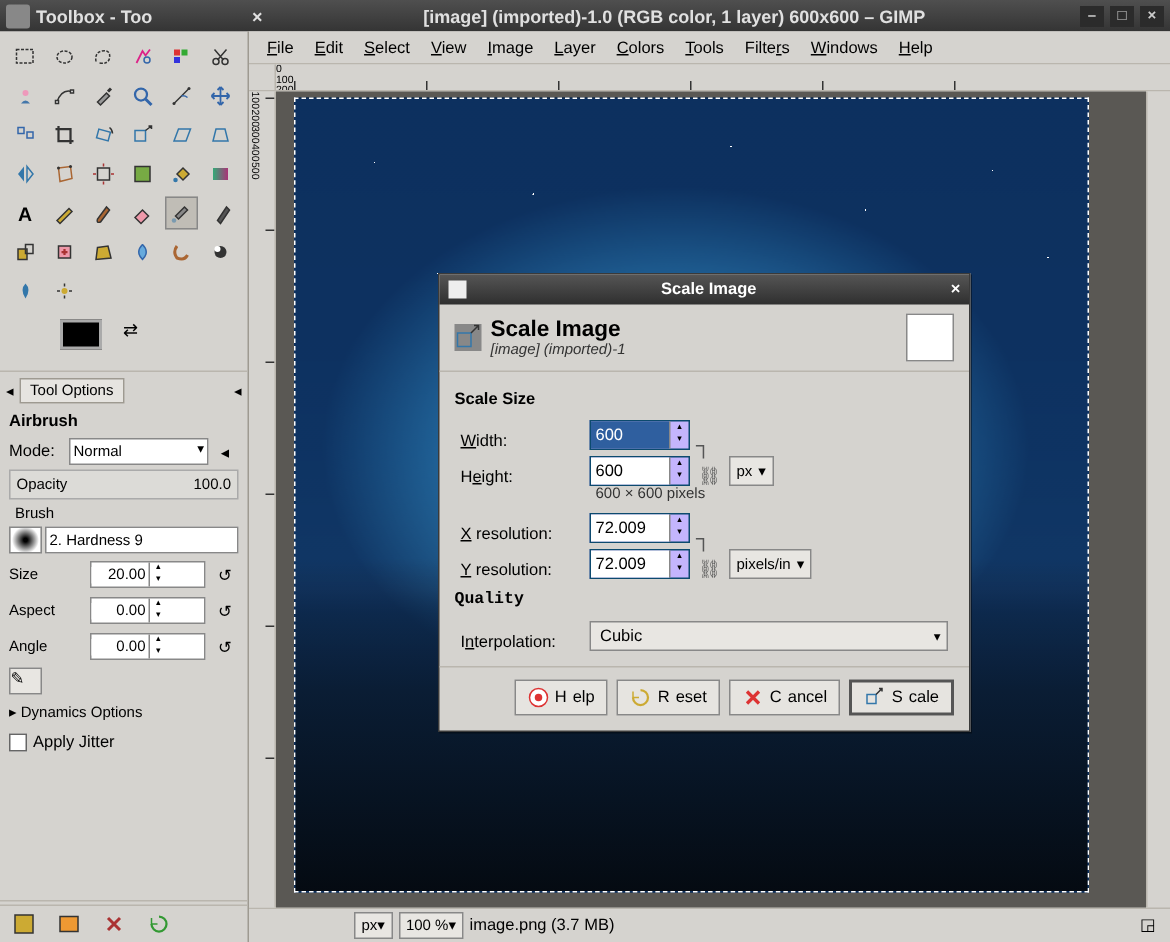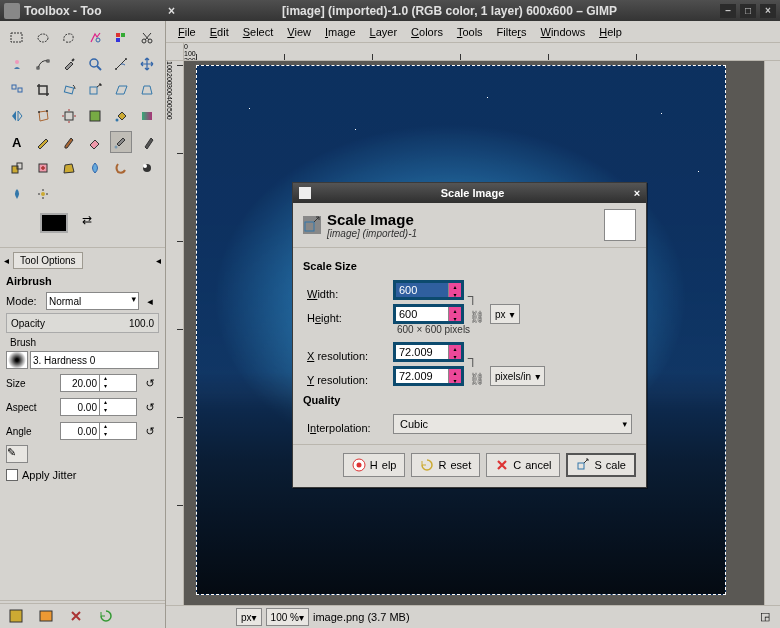--- a/index.html
+++ b/index.html
@@ -109,7 +109,7 @@
   .dialog .drow { display: flex; align-items: flex-end; height: 24px; gap: 4px; }
   .dialog .drow .dl { width: 82px; }
   .dialog .drow .dl span.u { text-decoration: underline; }
-  .dialog .dspin { display: flex; height: 20px; border: 3px solid #0c4a6e; background: #ec4899; }
+  .dialog .dspin { display: flex; height: 20px; border: 1px solid #0c4a6e; background: #c4b5fd; }
   .dialog .dspin input { width: 52px; border: none; padding: 0 3px; font-size: 11px; outline: none; }
   .dialog .dspin input.selblue { background: #2f5f9f; color: #fff; }
   .dialog .dspin .st { width: 13px; display: flex; flex-direction: column; font-size: 6px; line-height: 8px; text-align: center; border-left: 1px solid #888; cursor: pointer; }

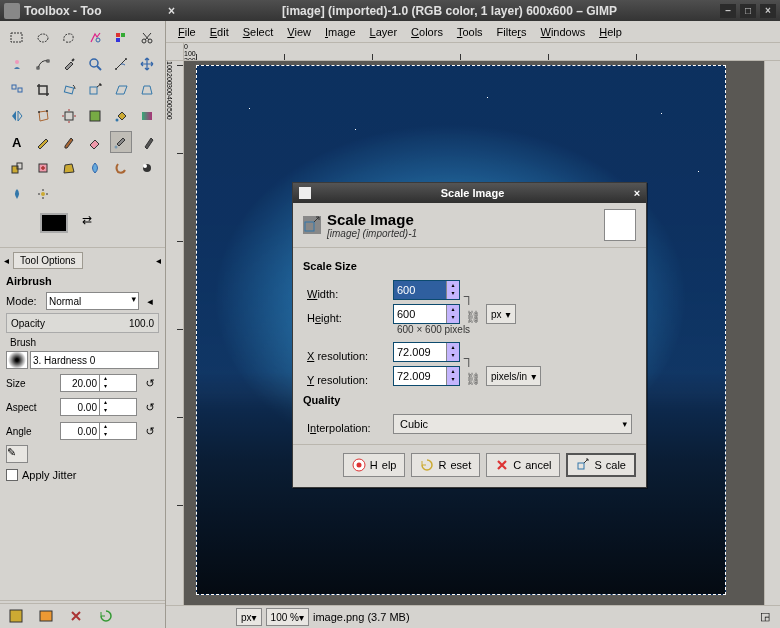--- a/index.html
+++ b/index.html
@@ -412,7 +412,7 @@
       <div class="field-row">
         <div style="width:22px;height:18px;background:radial-gradient(circle,#000 10%,#fff 70%);border:1px solid #888;cursor:pointer;"></div>
         <div class="combo">
-            <span>3. Hardness 0</span>
+            <span>2. Hardness 9</span>
           </div>
       </div>
       <div class="spin-row">

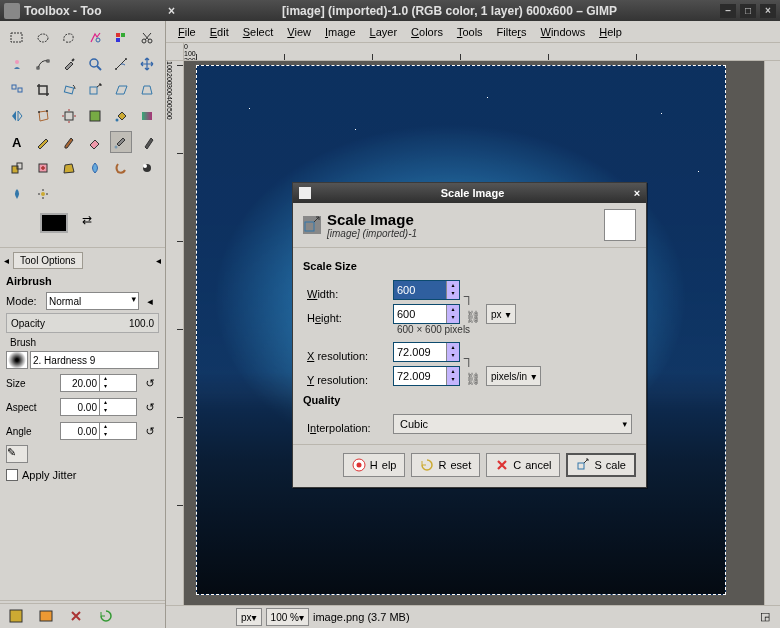--- a/index.html
+++ b/index.html
@@ -608,7 +608,7 @@
           <span>▾</span>
         </div>
     </div>
-    <div class="section-t" style="margin-top:8px;">Quality</div>
+    <div class="section-t" style="margin-top:8px;font-family:Liberation Mono, monospace;">Quality</div>
     <div class="drow">
       <div class="dl">I<span class="u">n</span>terpolation:</div>
       <div class="combo-l">

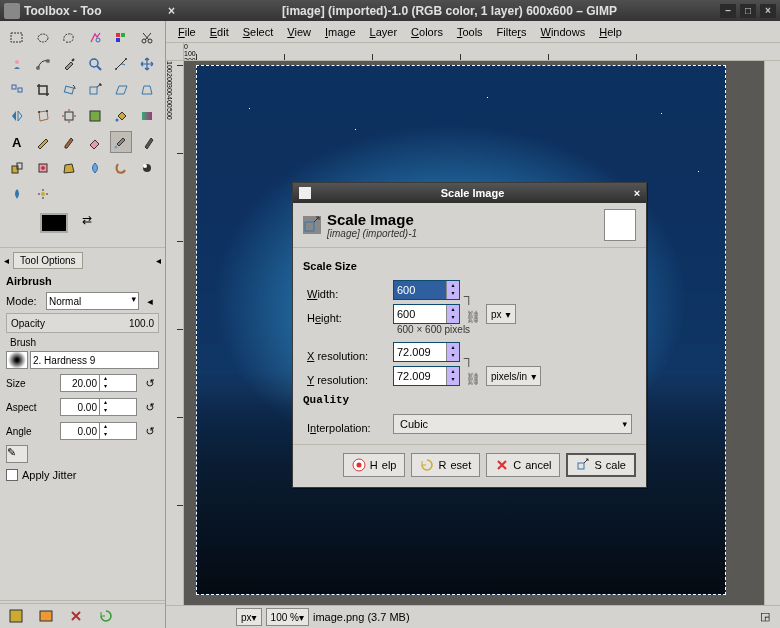--- a/index.html
+++ b/index.html
@@ -451,6 +451,7 @@
       <div class="field-row">
         <div style="width:22px;height:18px;background:#e8e6e2;border:1px solid #888;cursor:pointer;">✎</div>
       </div>
+      <div style="font-size:10px;padding:3px 0;cursor:pointer;">▸ <span>Dynamics Options</span></div>
       <div class="chk-row">
         <div class="chk"></div>
         <span>Apply Jitter</span>

